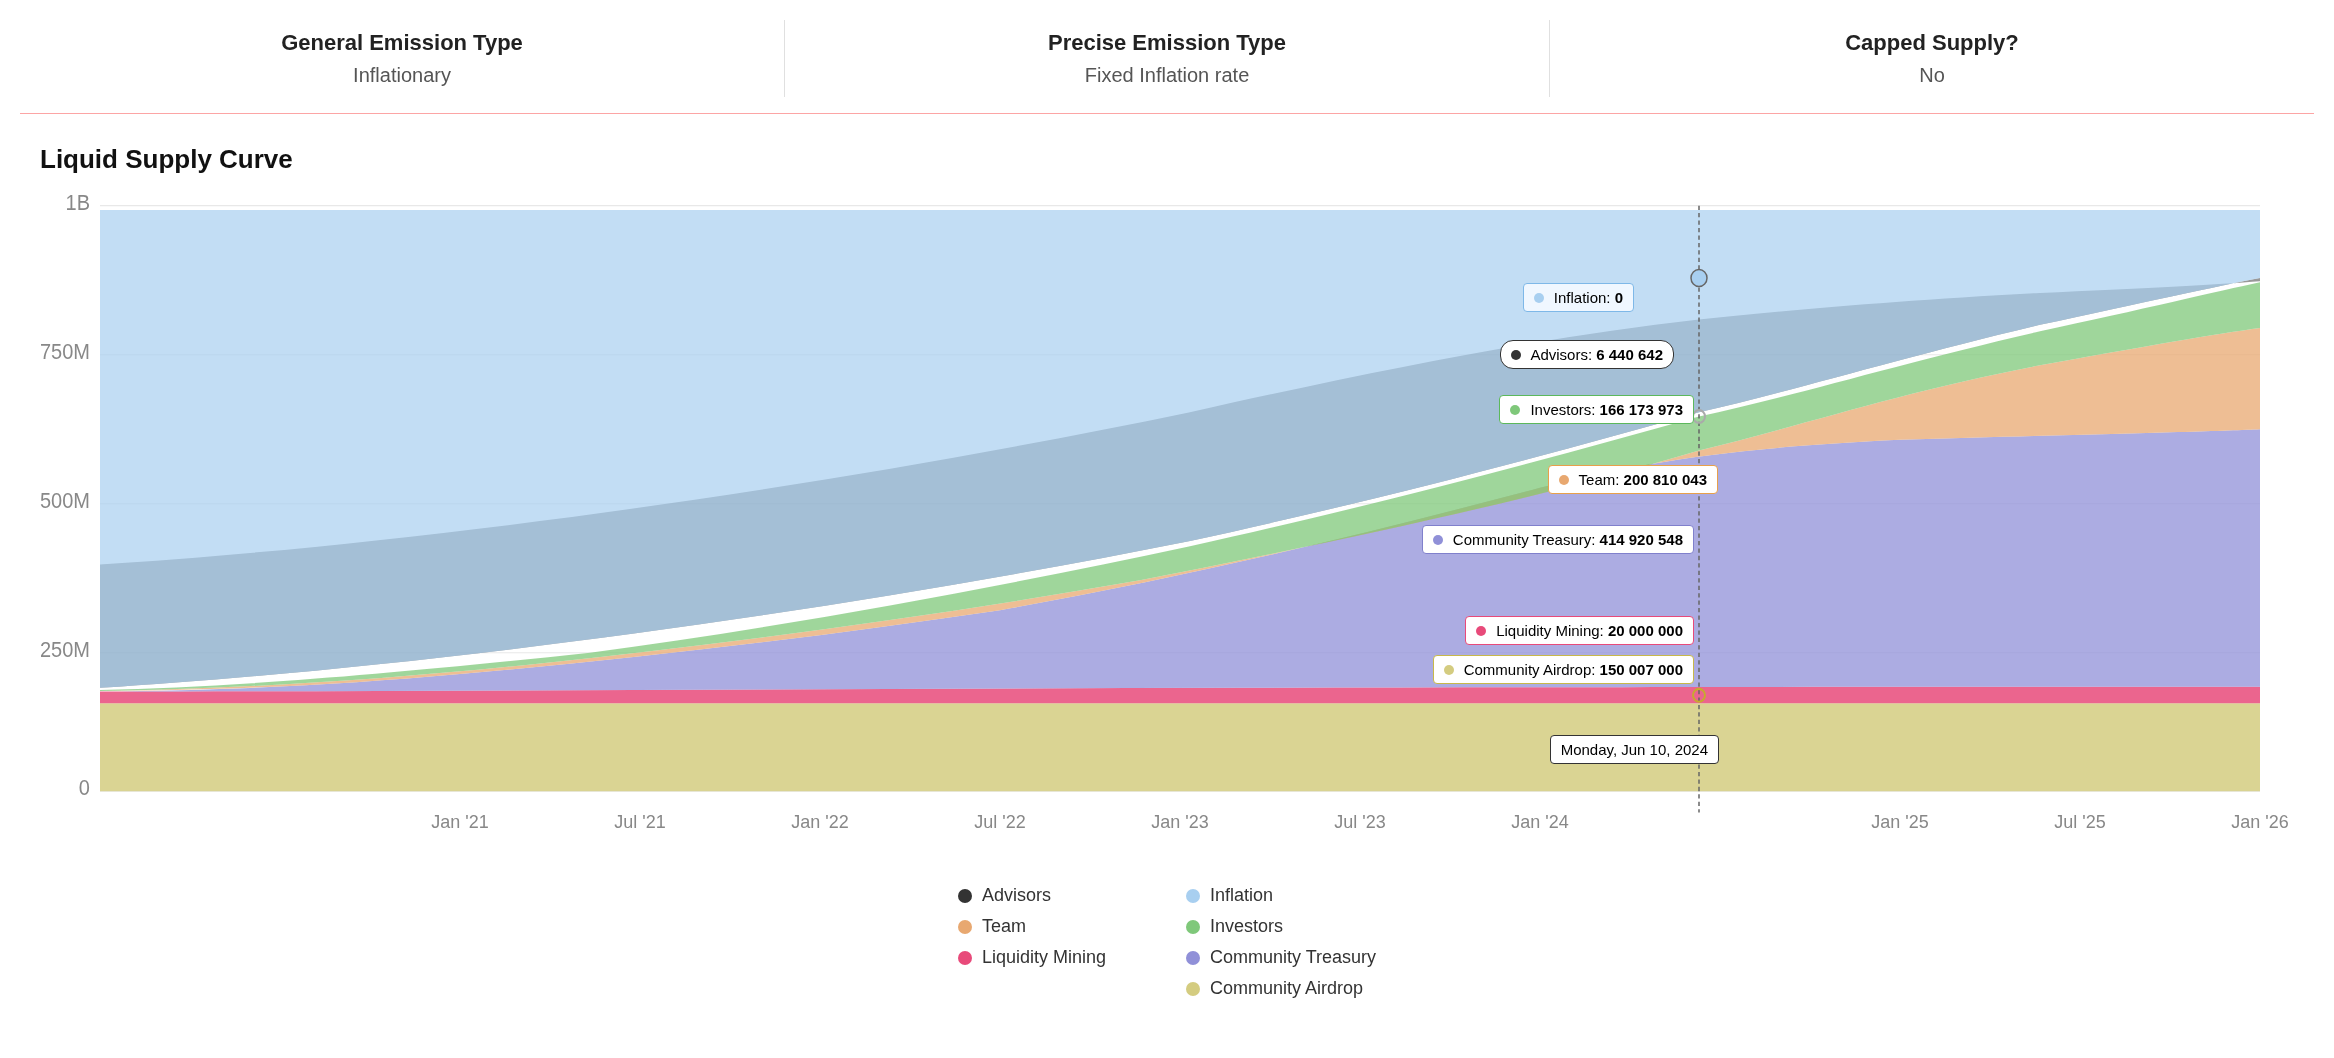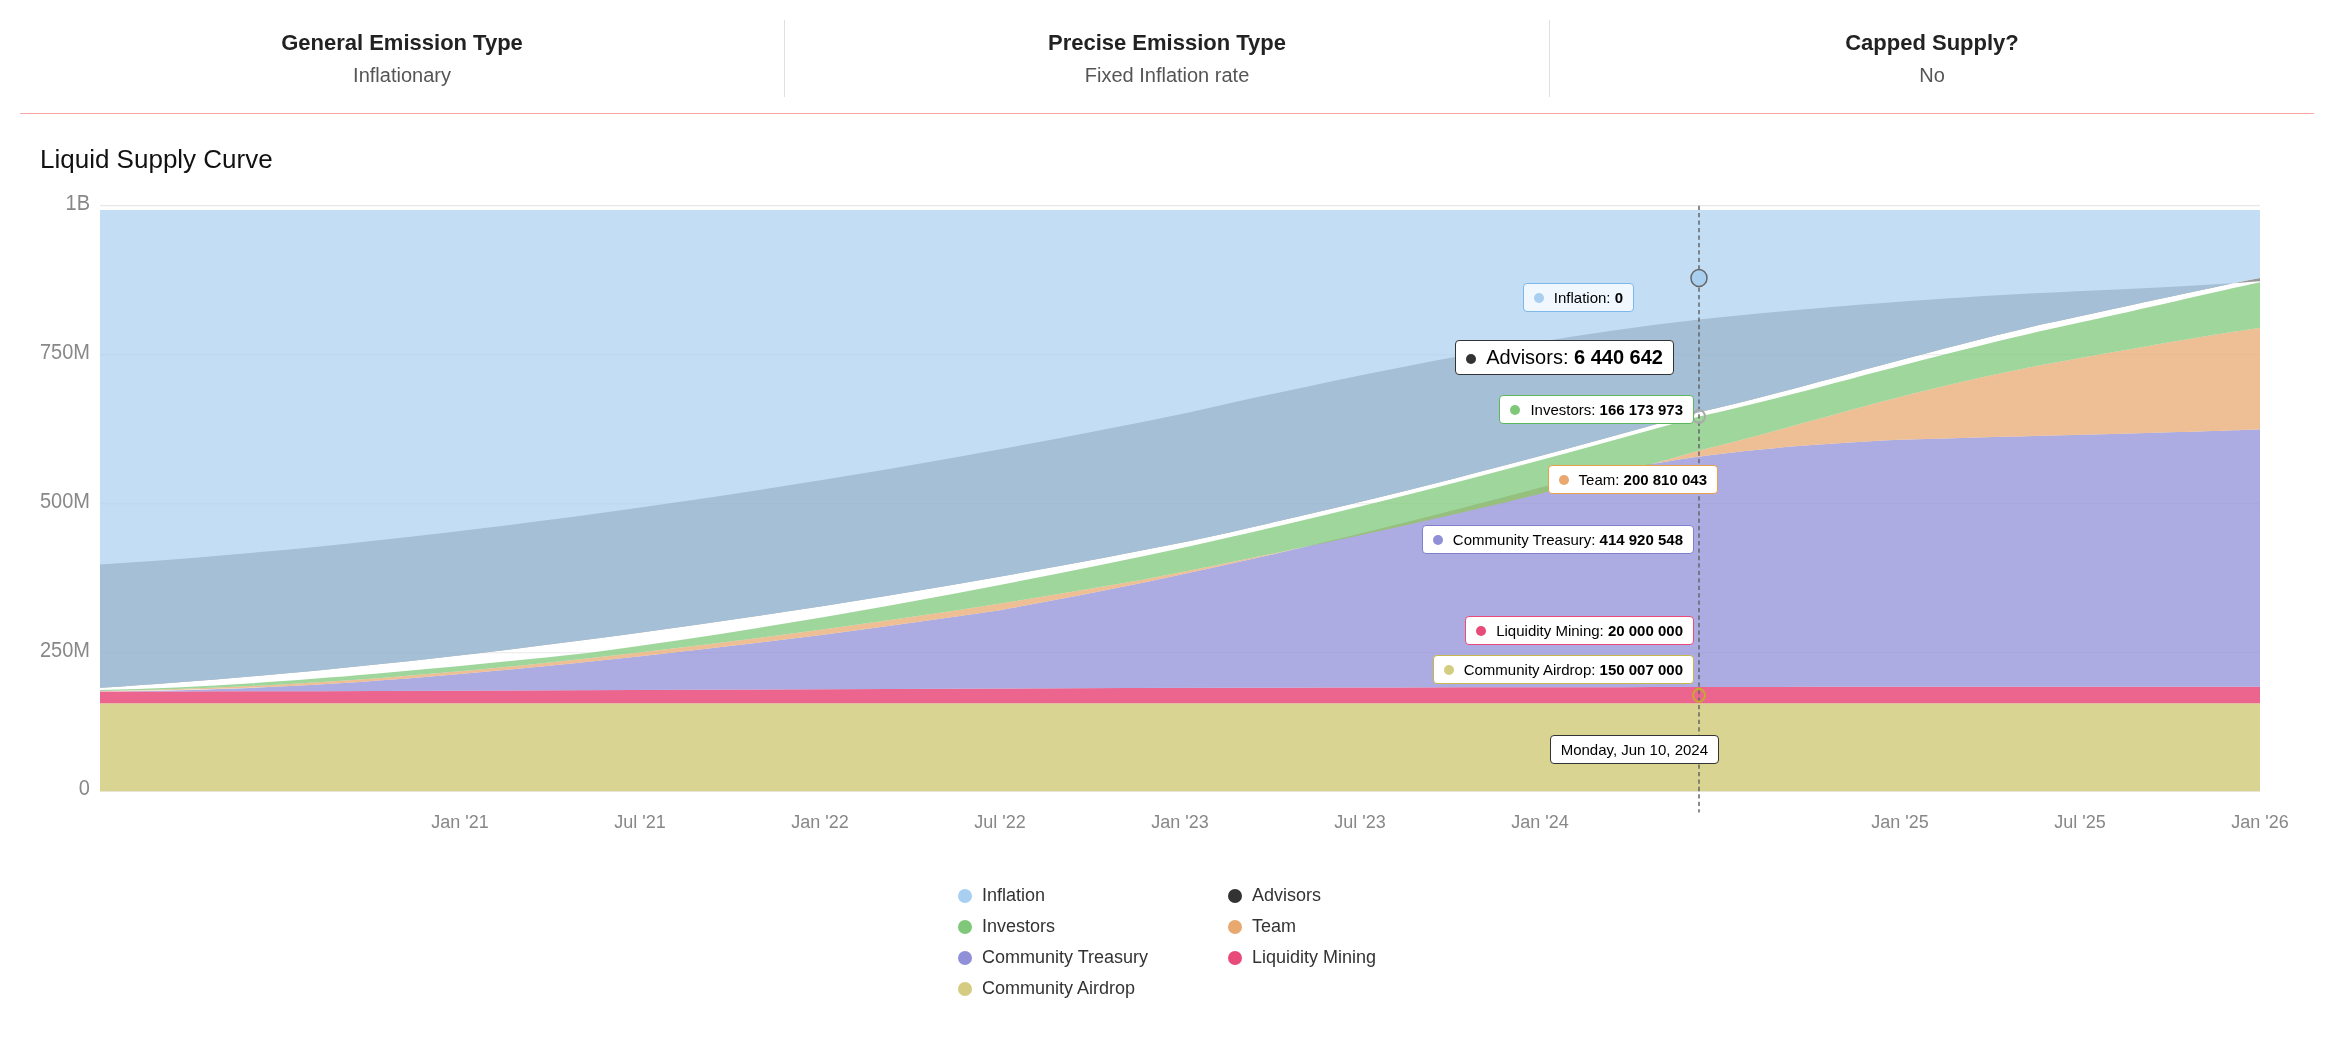--- a/index.html
+++ b/index.html
@@ -42,7 +42,7 @@
 
     .chart-title {
       font-size: 26px;
-      font-weight: 400;
+      font-weight: 700;
       color: #111;
       margin-bottom: 20px;
     }

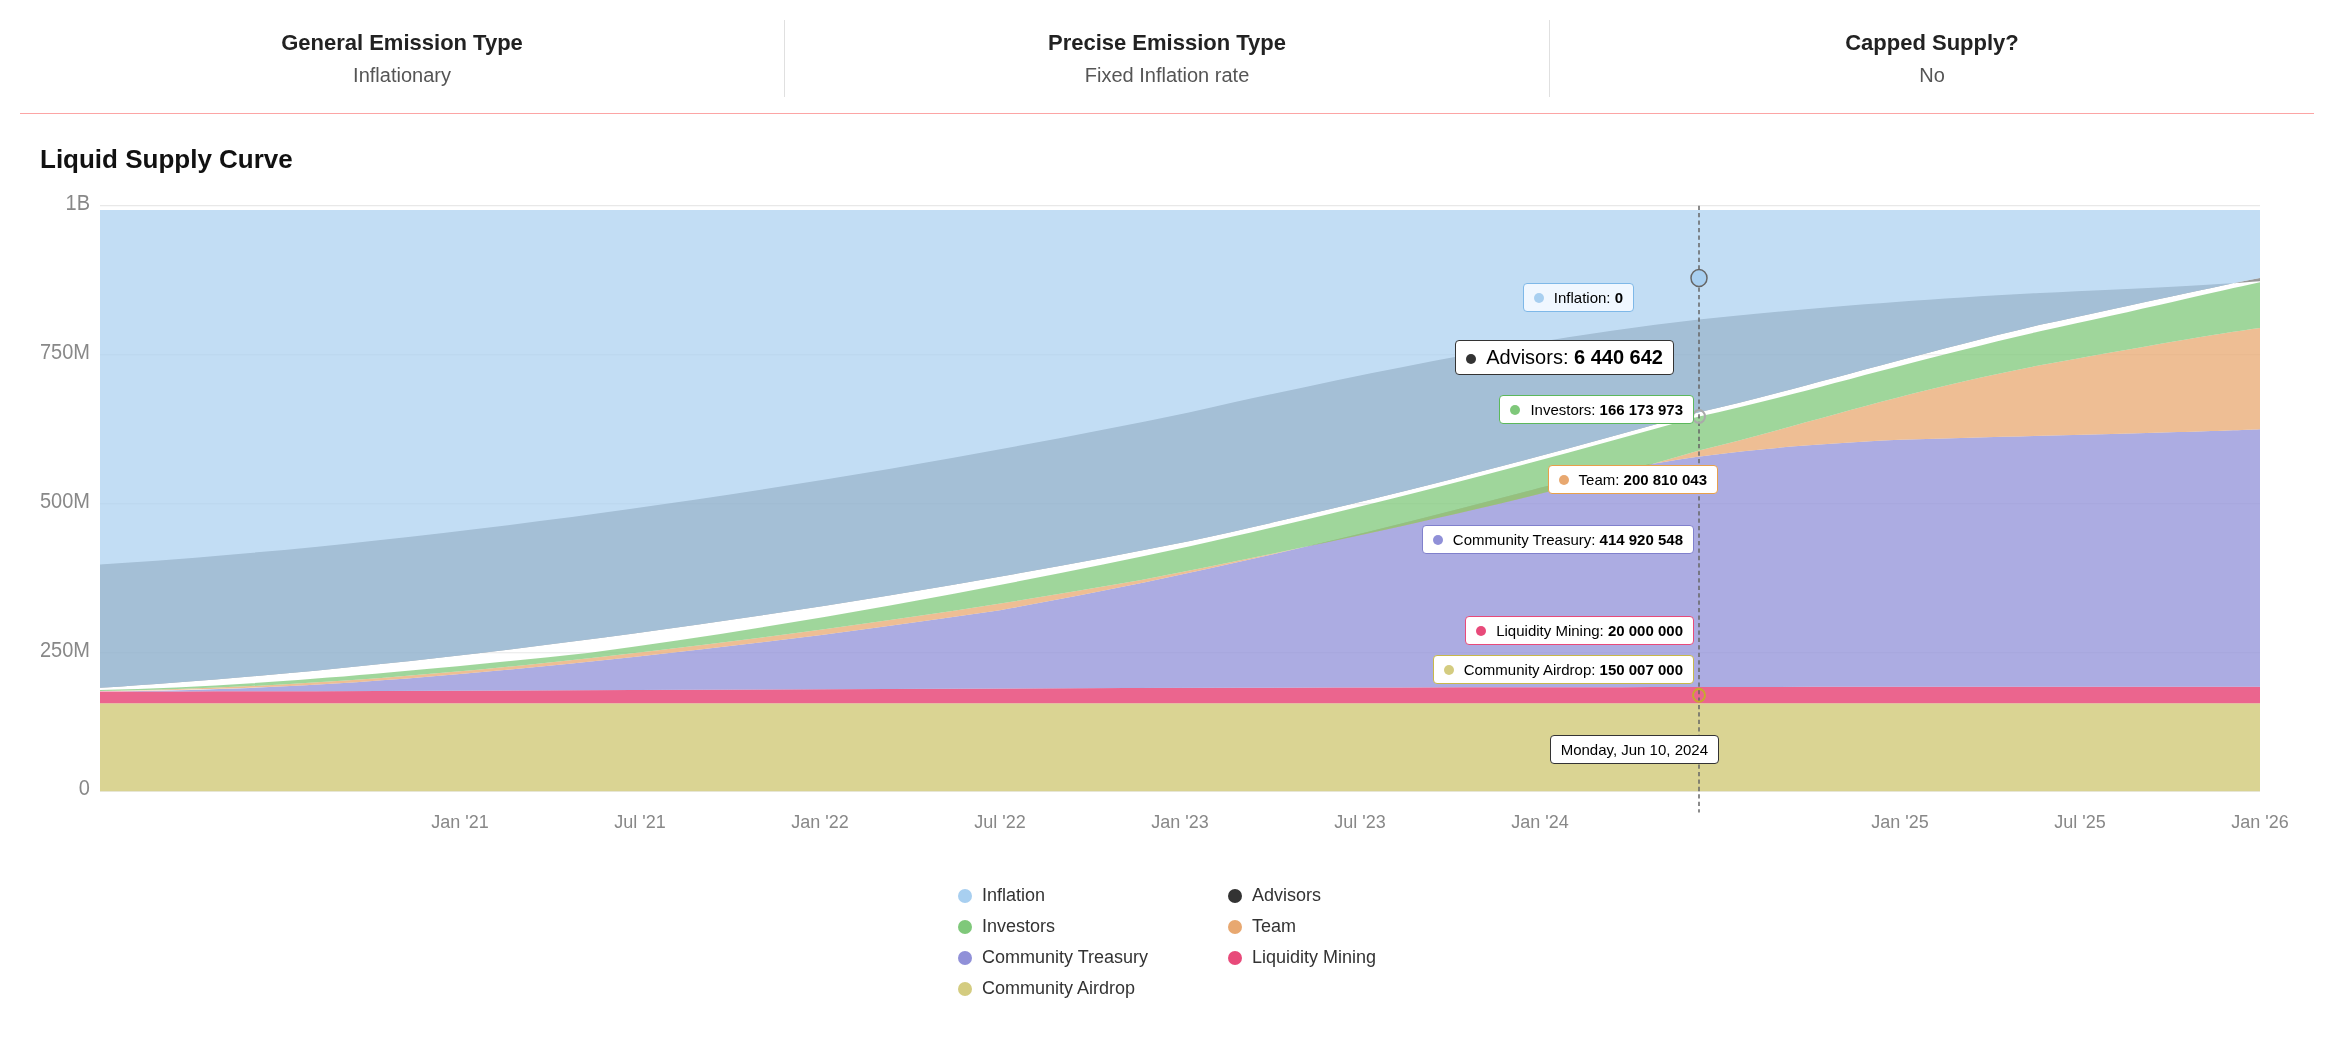--- a/index.html
+++ b/index.html
@@ -288,7 +288,7 @@
     </div>
 
     
-    <div class="tooltip-box dark-border" style="right: 620px; top: 145px; font-size:20px;">
+    <div class="tooltip-box dark-border" style="right: 620px; top: 145px; font-size:15px;border-radius:13px;">
       <span class="tooltip-dot" style="background:#333;"></span>
       Advisors: <span class="tooltip-value">6 440 642</span>
     </div>

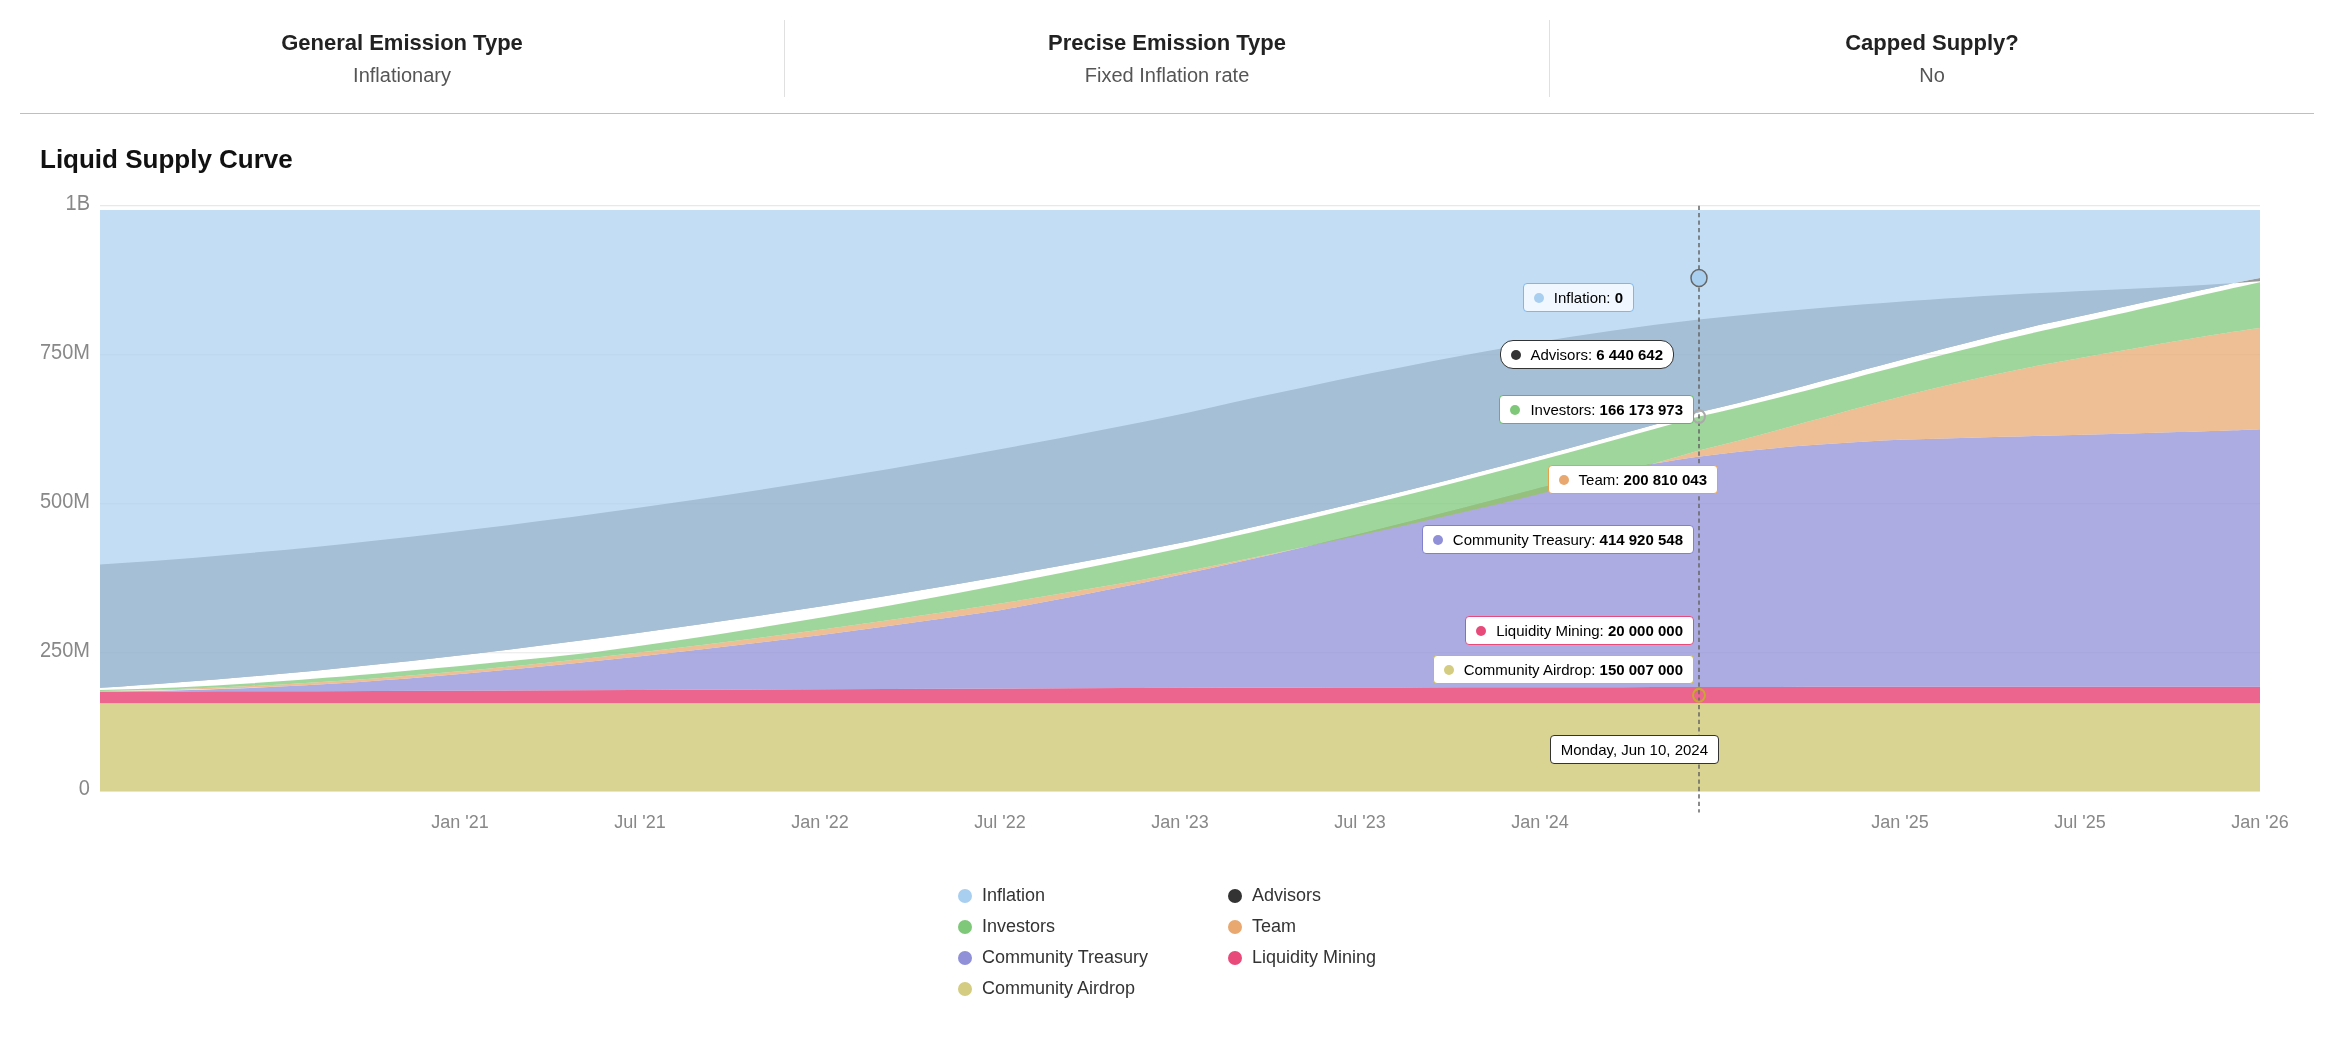--- a/index.html
+++ b/index.html
@@ -333,6 +333,20 @@
 <div class="legend-section">
   <div class="legend-col">
     <div class="legend-item">
+      <div class="legend-dot" style="background:#333;"></div>
+      <span>Advisors</span>
+    </div>
+    <div class="legend-item">
+      <div class="legend-dot" style="background:#e8a870;"></div>
+      <span>Team</span>
+    </div>
+    <div class="legend-item">
+      <div class="legend-dot" style="background:#e84a7a;"></div>
+      <span>Liquidity Mining</span>
+    </div>
+  </div>
+  <div class="legend-col">
+    <div class="legend-item">
       <div class="legend-dot" style="background:#a8cff0;"></div>
       <span>Inflation</span>
     </div>
@@ -349,20 +363,6 @@
       <span>Community Airdrop</span>
     </div>
   </div>
-  <div class="legend-col">
-    <div class="legend-item">
-      <div class="legend-dot" style="background:#333;"></div>
-      <span>Advisors</span>
-    </div>
-    <div class="legend-item">
-      <div class="legend-dot" style="background:#e8a870;"></div>
-      <span>Team</span>
-    </div>
-    <div class="legend-item">
-      <div class="legend-dot" style="background:#e84a7a;"></div>
-      <span>Liquidity Mining</span>
-    </div>
-  </div>
 </div>
 
 </body></html>

